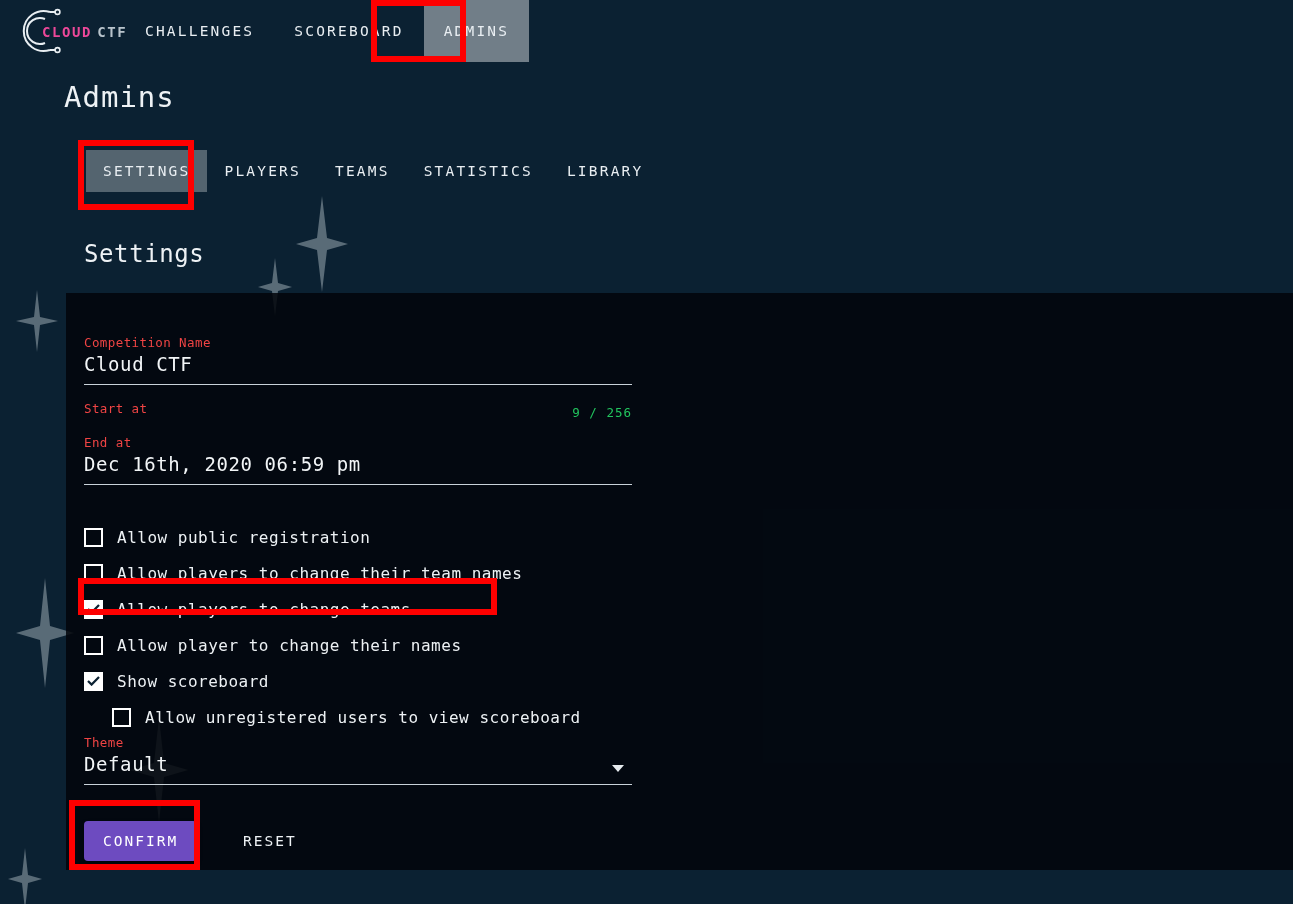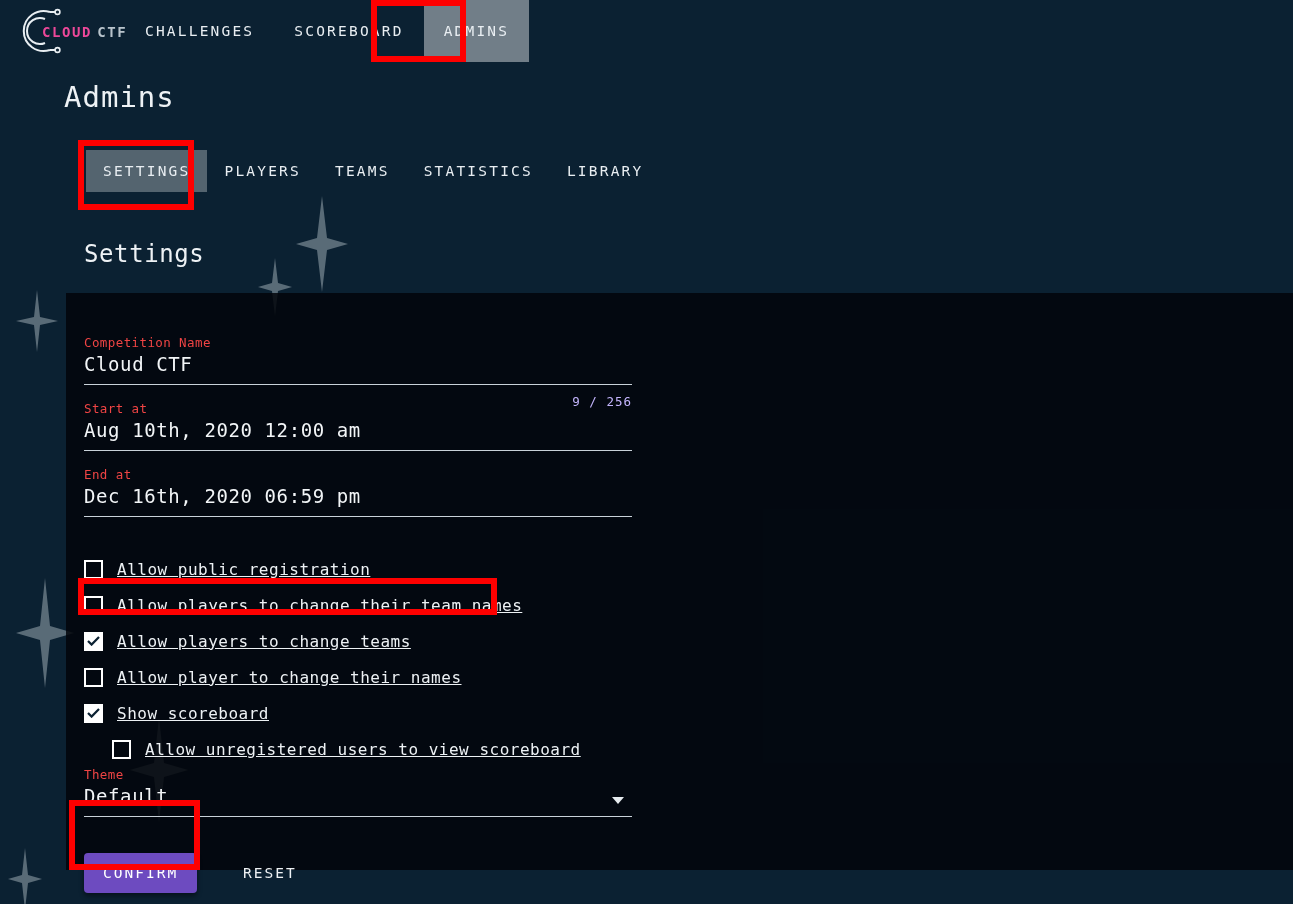--- a/index.html
+++ b/index.html
@@ -174,8 +174,8 @@
   }
   .counter {
     position: absolute;
-    right: 0; top: 9px;
-    color: #c4b5fd;
+    right: 0; top: 20px;
+    color: #22c55e;
     font-size: 12.5px;
     letter-spacing: 1px;
   }

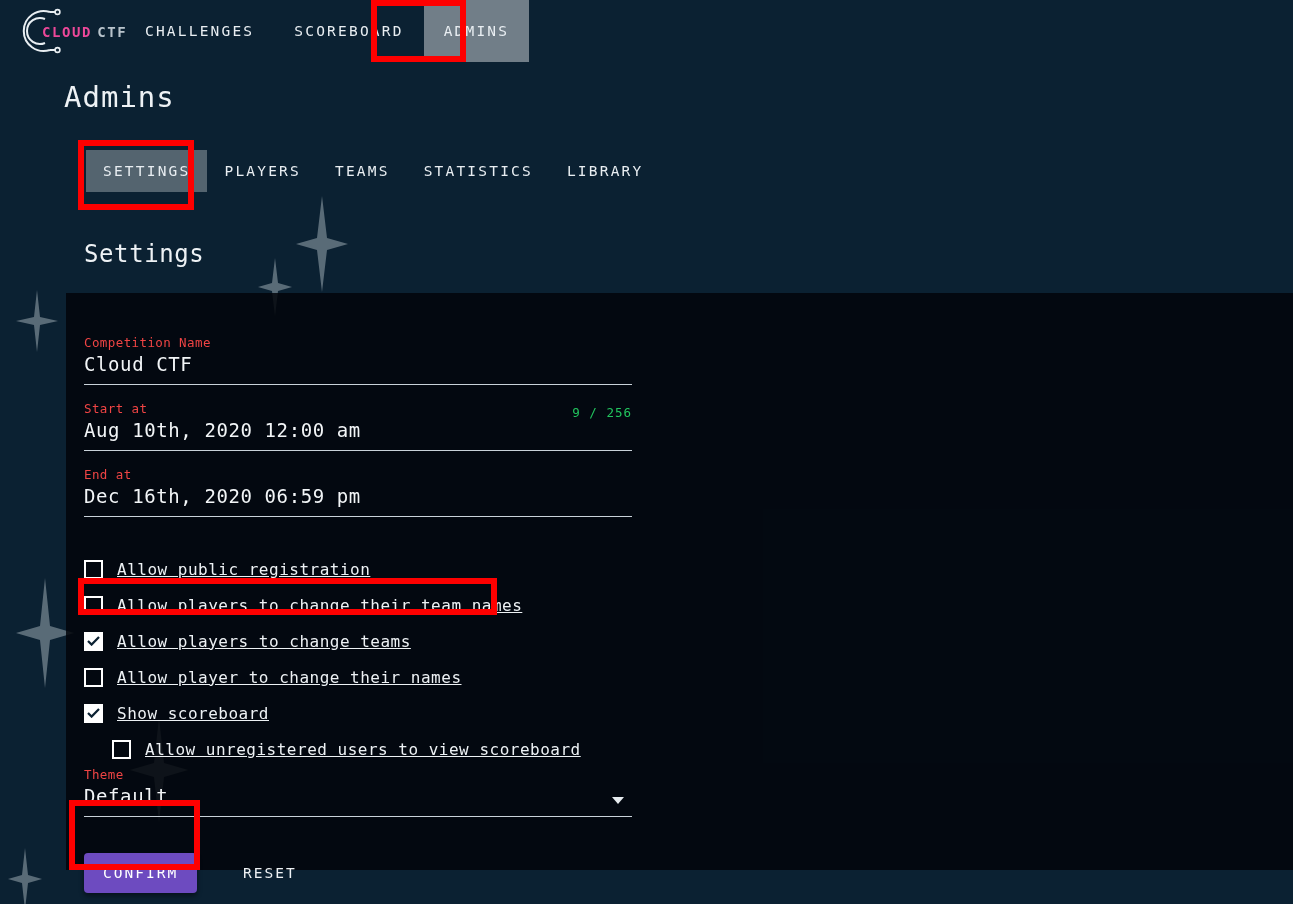--- a/index.html
+++ b/index.html
@@ -332,7 +332,6 @@
     <div class="field">
       <div class="counter">9 / 256</div>
       <div class="field-label">Start at</div>
-      <div class="field-value">Aug 10th, 2020 12:00 am</div>
     </div>
 
     <div class="field">

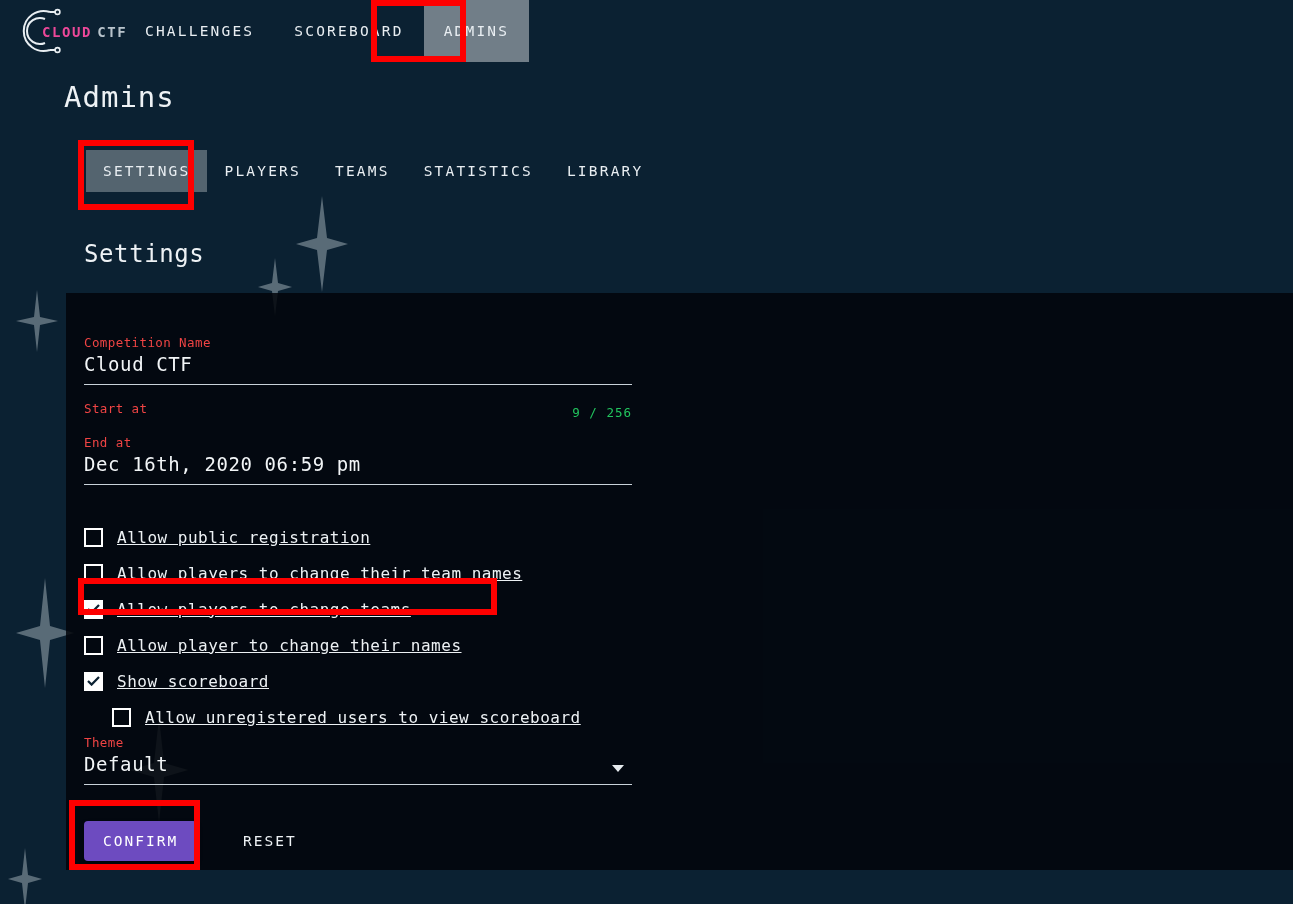--- a/index.html
+++ b/index.html
@@ -203,7 +203,6 @@
     color: #edf1f4;
     font-size: 16px;
     letter-spacing: .5px;
-    text-decoration: underline;
   }
 
   .theme-field { position: relative; width: 548px; }

